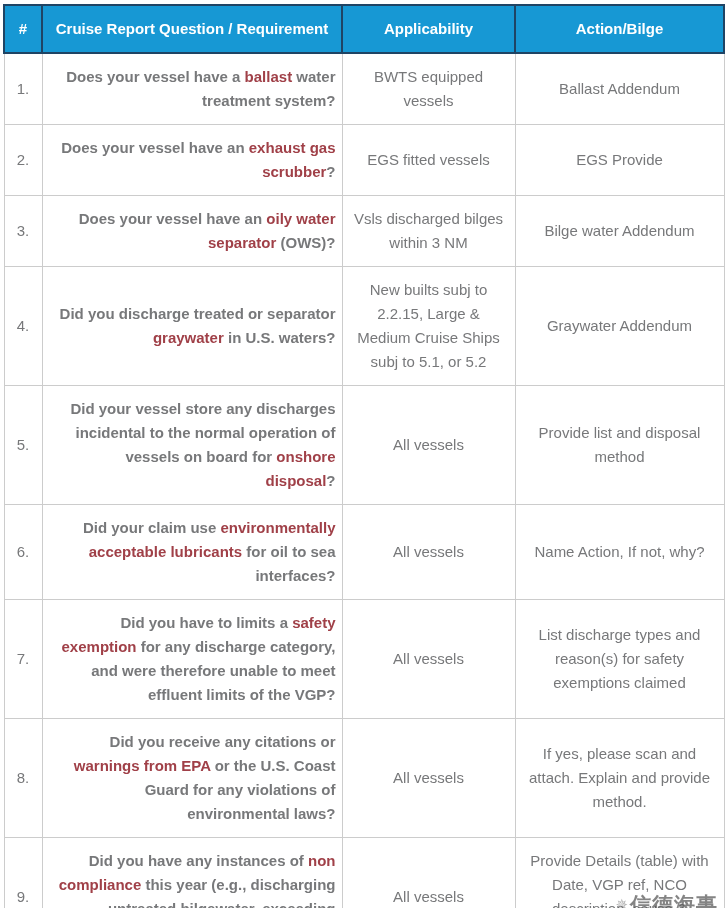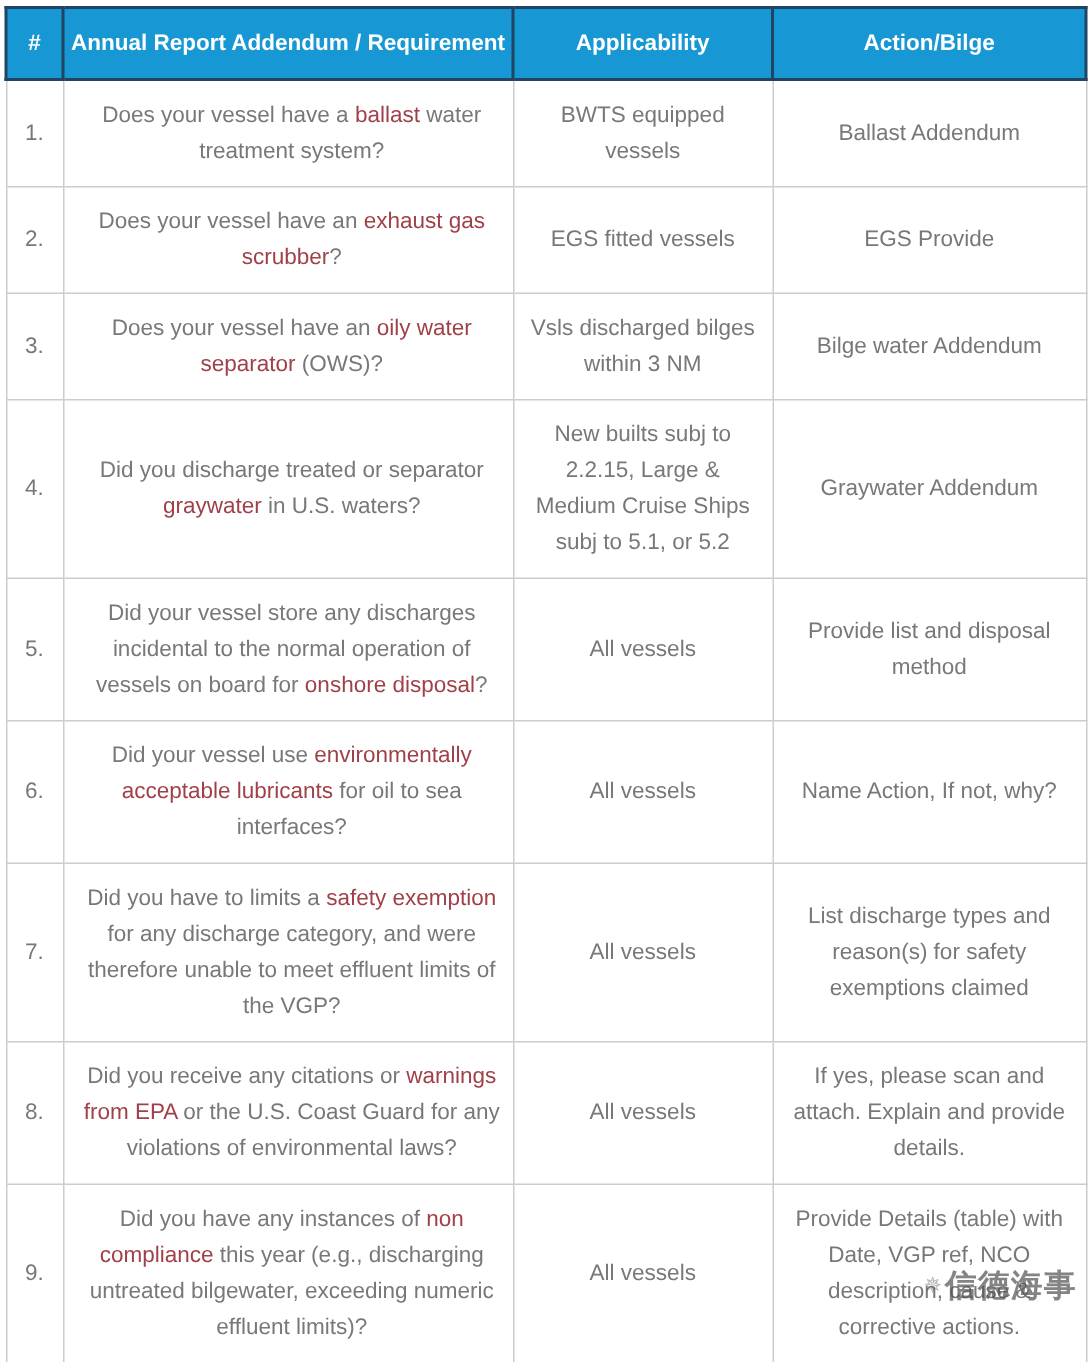--- a/index.html
+++ b/index.html
@@ -92,7 +92,7 @@
     <thead>
       <tr id="header-row">
           <th>#</th>
-          <th>Annual Report Addendum / Requirement</th>
+          <th>Cruise Report Question / Requirement</th>
           <th>Applicability</th>
           <th>Action/Bilge</th>
         </tr>

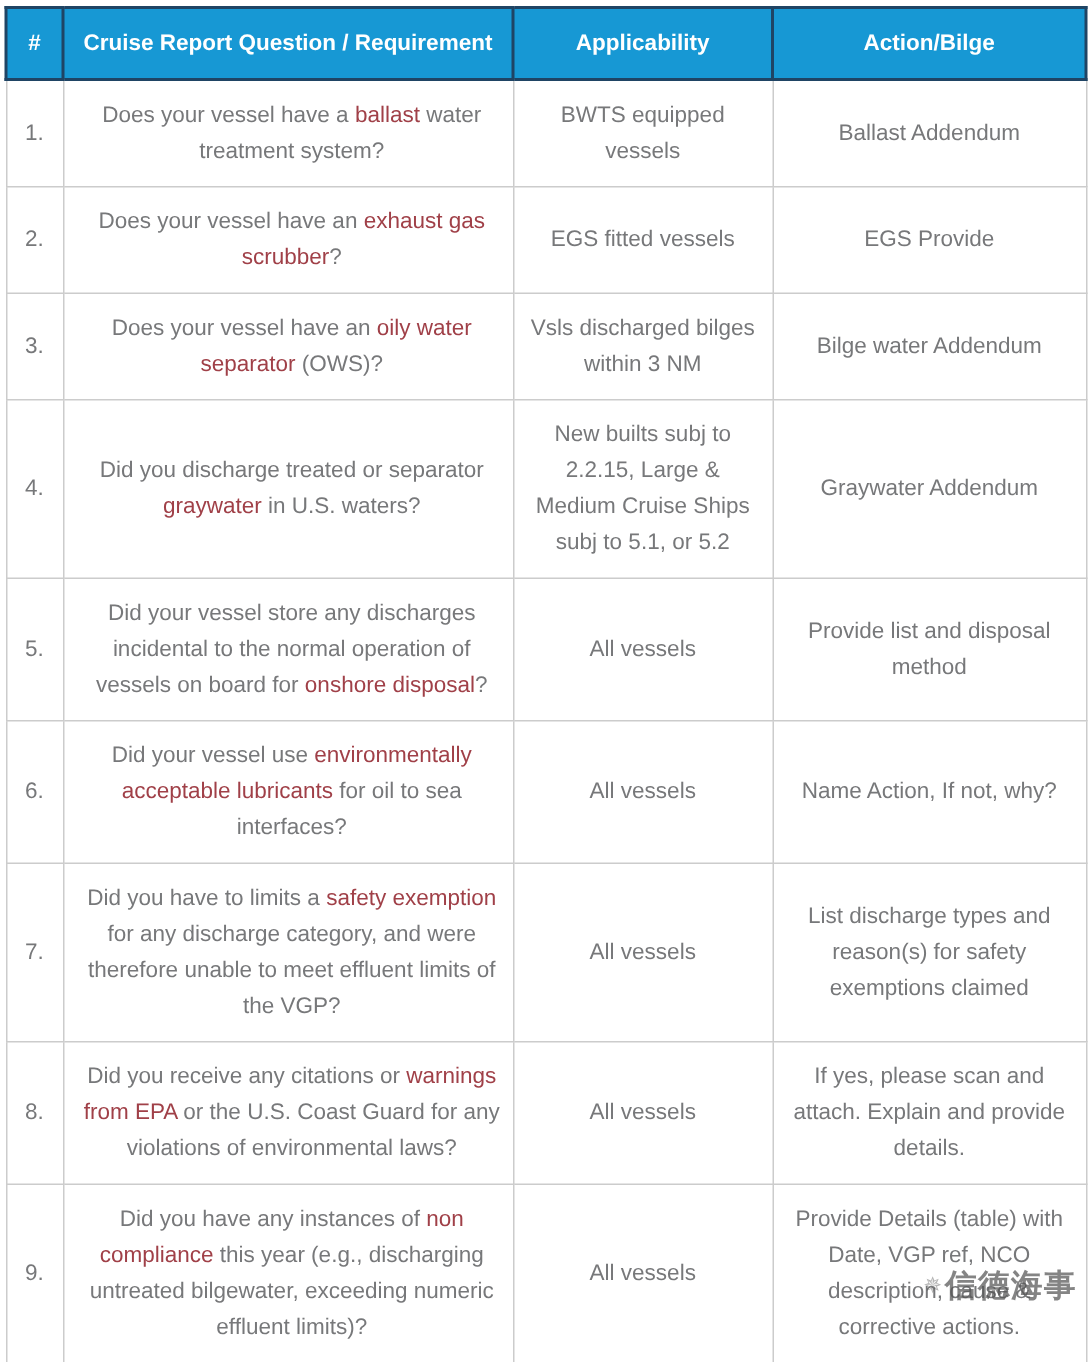--- a/index.html
+++ b/index.html
@@ -53,8 +53,9 @@
     background: #ffffff;
   }
   td.question-cell {
-    text-align: center;
+    text-align: right;
     padding: 11px 6px 11px 11px;
+    font-weight: bold;
   }
   td.num-cell { padding: 11px 2px; }
   tbody tr:last-child td { border-bottom: 3px solid var(--bottom-border); }

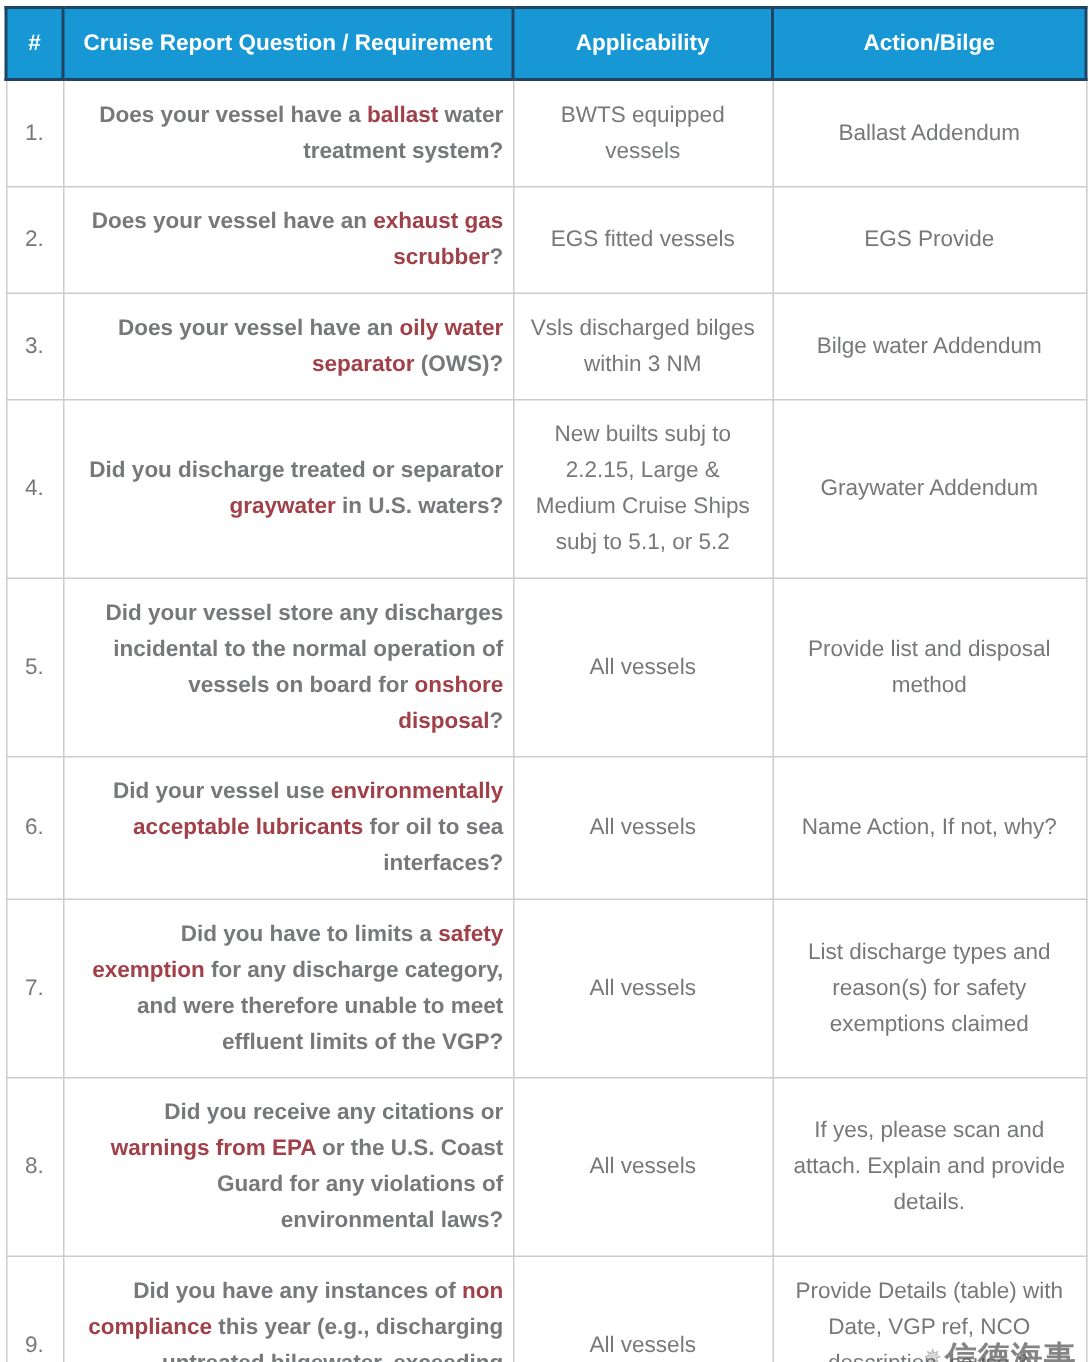--- a/index.html
+++ b/index.html
@@ -131,7 +131,7 @@
         </tr>
         <tr>
           <td class="num-cell">6.</td>
-          <td class="question-cell"><span>Did your vessel use </span><span class="hl">environmentally acceptable lubricants</span><span> for oil to sea interfaces?</span></td>
+          <td class="question-cell"><span>Did your claim use </span><span class="hl">environmentally acceptable lubricants</span><span> for oil to sea interfaces?</span></td>
           <td>All vessels</td>
           <td>Name Action, If not, why?</td>
         </tr>

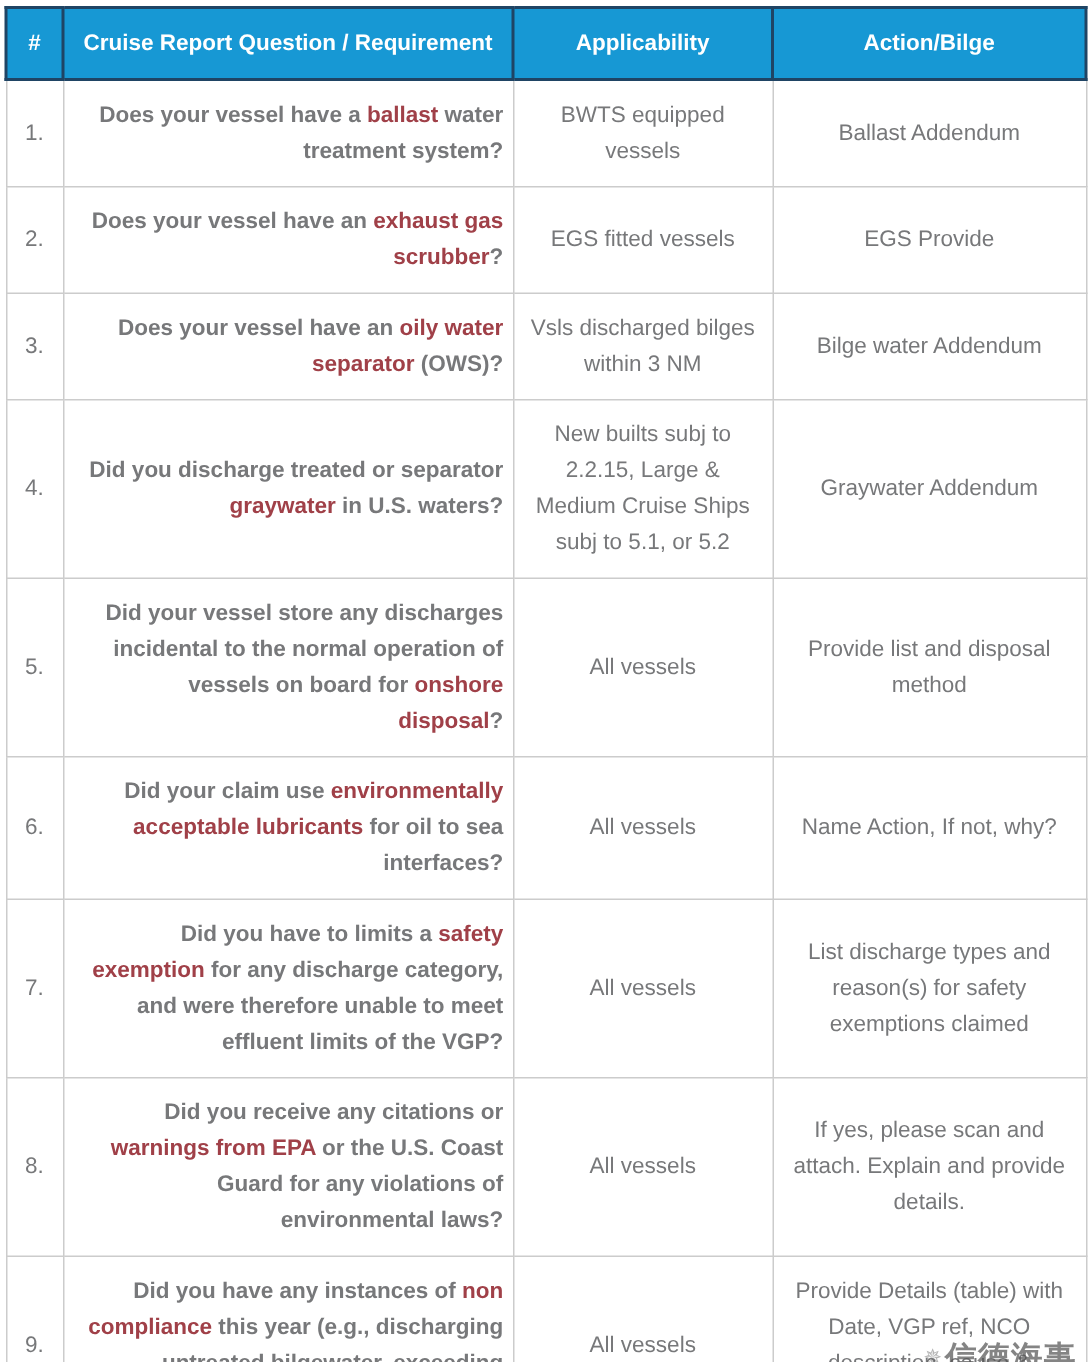--- a/index.html
+++ b/index.html
@@ -145,7 +145,7 @@
           <td class="num-cell">8.</td>
           <td class="question-cell"><span>Did you receive any citations or </span><span class="hl">warnings from EPA</span><span> or the U.S. Coast Guard for any violations of environmental laws?</span></td>
           <td>All vessels</td>
-          <td>If yes, please scan and attach. Explain and provide details.</td>
+          <td>If yes, please scan and attach. Explain and provide method.</td>
         </tr>
         <tr>
           <td class="num-cell">9.</td>

